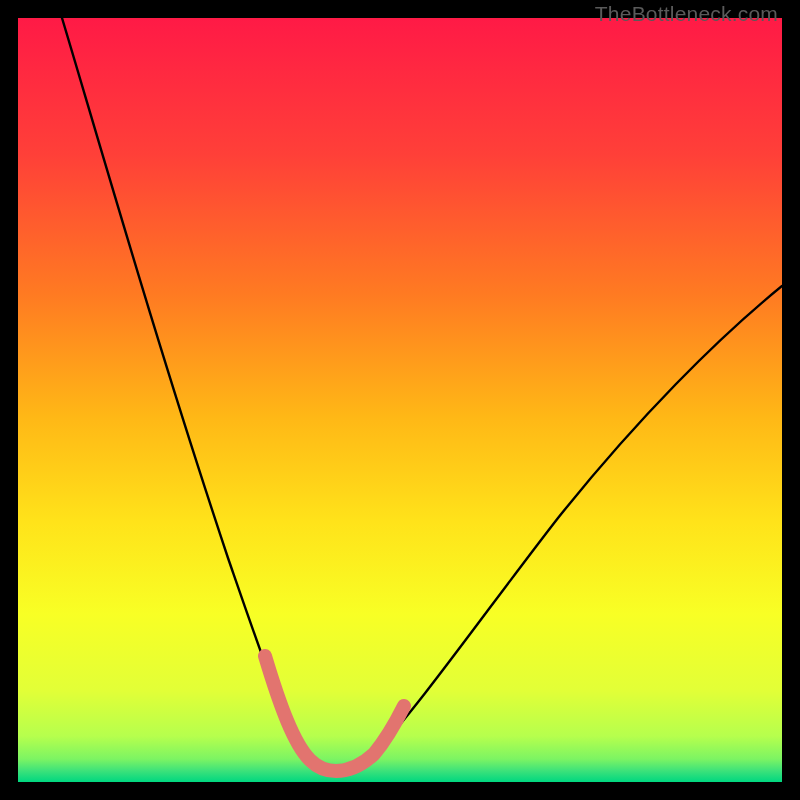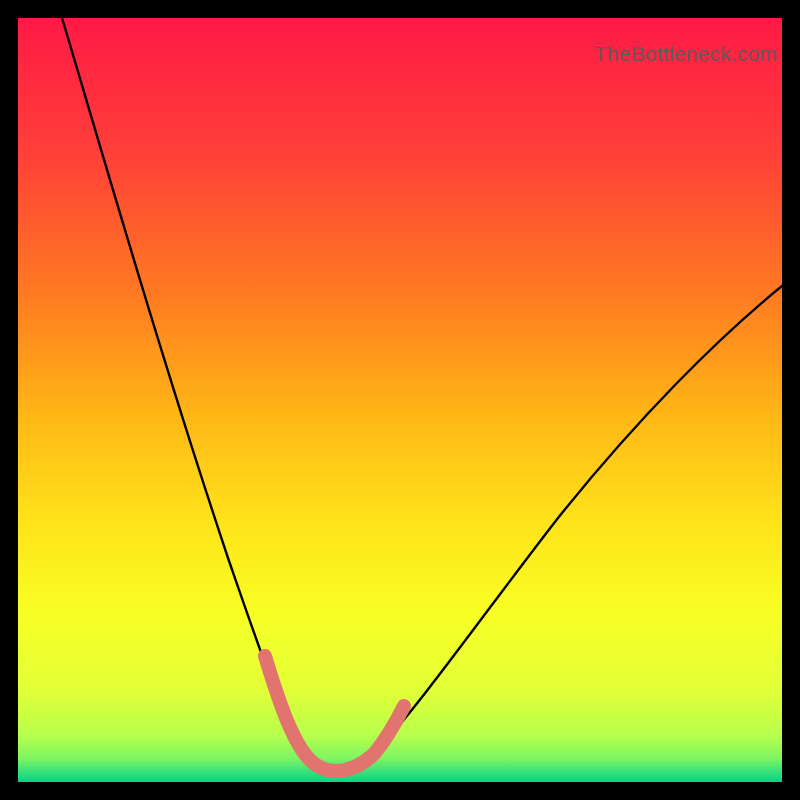--- a/index.html
+++ b/index.html
@@ -34,7 +34,6 @@
     font-size: 21px;
     font-weight: 500;
     letter-spacing: 0.2px;
-    margin-top: 40px;
   }
   svg { display:block; }
 </style>

